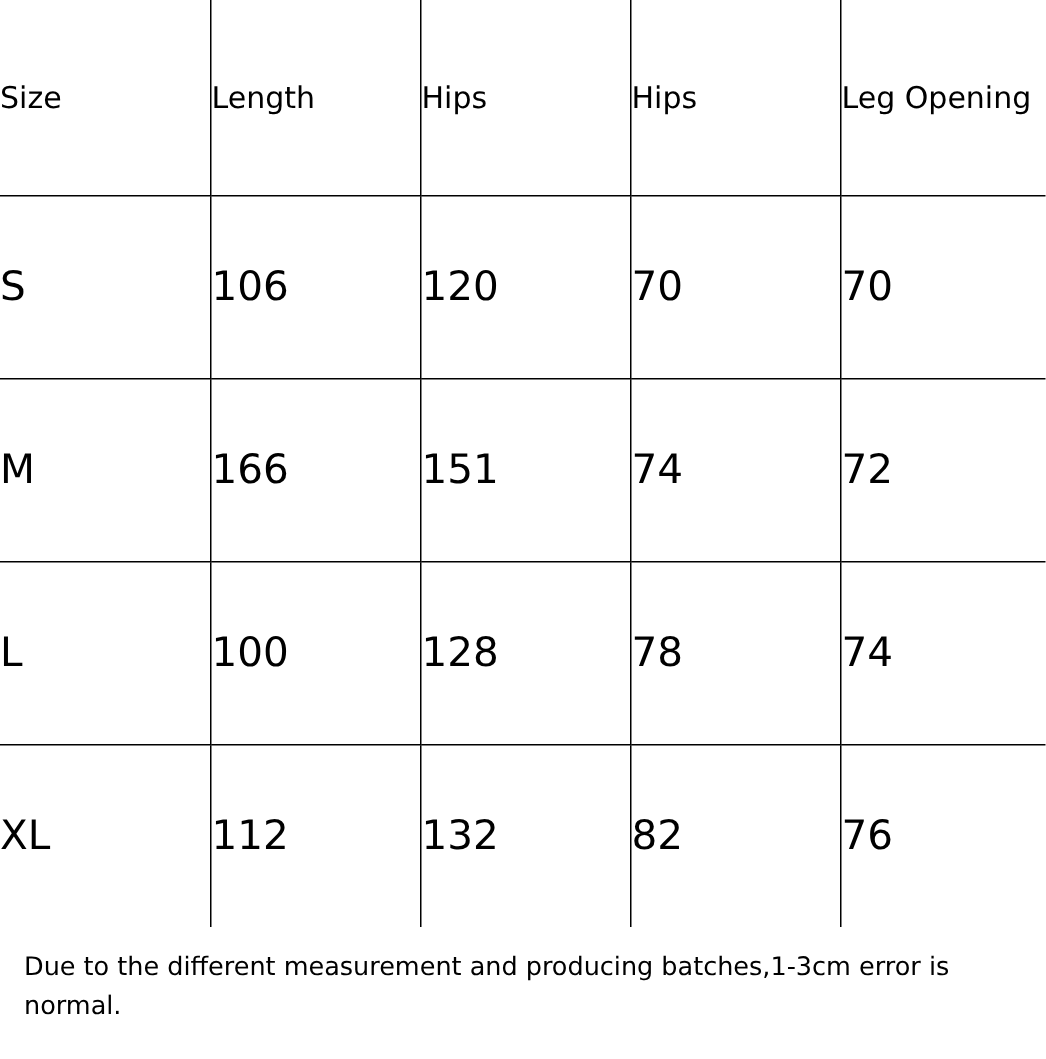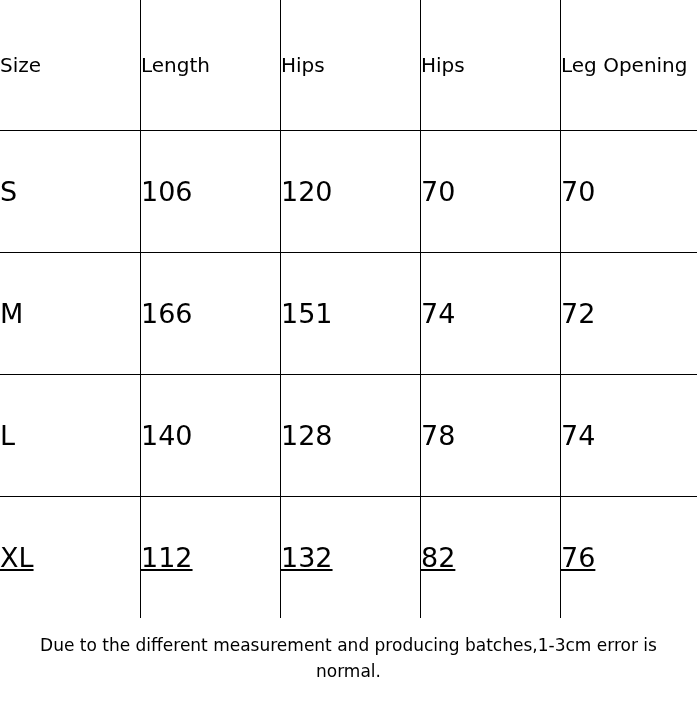--- a/index.html
+++ b/index.html
@@ -99,7 +99,7 @@
       </tr>
       <tr class="data-row">
         <td class="col-size">L</td>
-        <td class="col-length">140</td>
+        <td class="col-length">100</td>
         <td class="col-hips">128</td>
         <td class="col-waist">78</td>
         <td class="col-leg">74</td>

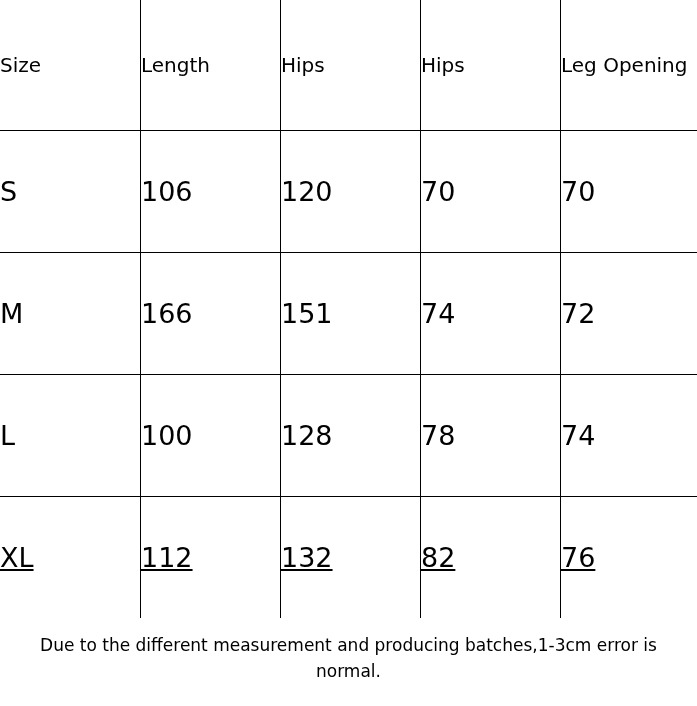--- a/index.html
+++ b/index.html
@@ -49,7 +49,6 @@
   }
   .size-table tr.data-row:last-child td {
     border-bottom: none;
-    text-decoration: underline;
   }
   .col-size    { width: 140px; }
   .col-length  { width: 139px; }

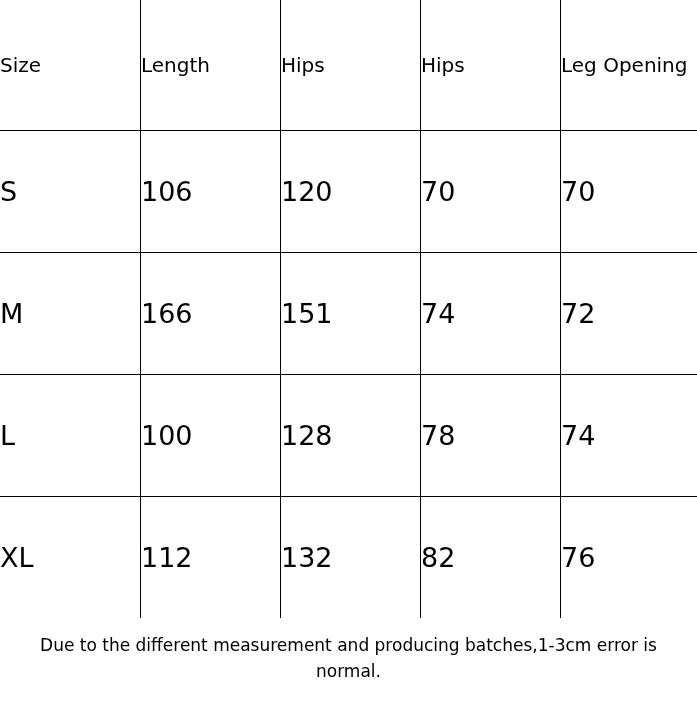--- a/index.html
+++ b/index.html
@@ -61,10 +61,10 @@
     left: 0;
     top: 632px;
     width: 697px;
-    text-align: center;
+    text-align: left;
     font-size: 17px;
     line-height: 1.55;
-    padding: 0 5px;
+    padding: 0 16px;
     box-sizing: border-box;
   }
 </style>

